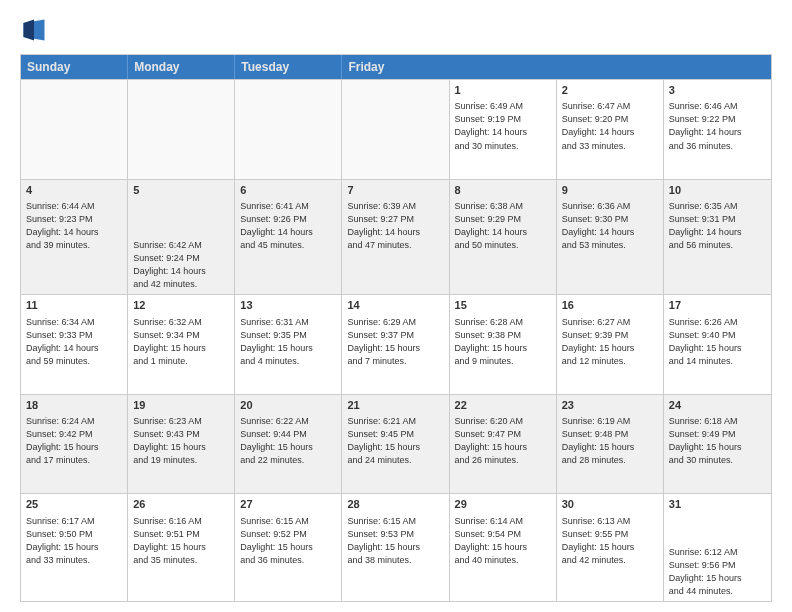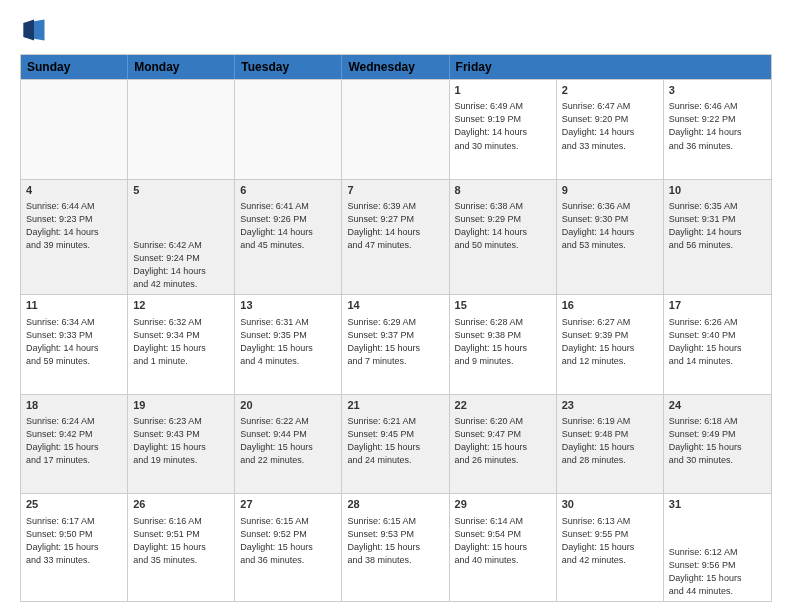--- a/index.html
+++ b/index.html
@@ -67,7 +67,7 @@
       background: #3579c0;
     }
     .cal-header-cell {
-      color: #000000;
+      color: #e5e5e5;
       font-weight: bold;
       font-size: 12px;
       padding: 5px 6px;

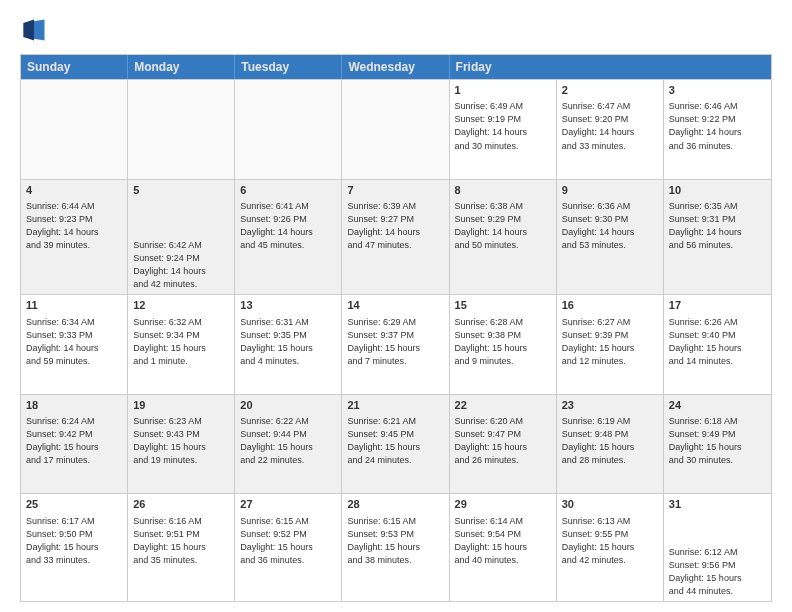--- a/index.html
+++ b/index.html
@@ -137,7 +137,6 @@
     <div class="cal-header-cell">Sunday</div>
         <div class="cal-header-cell">Monday</div>
         <div class="cal-header-cell">Tuesday</div>
-        <div class="cal-header-cell">Wednesday</div>
         <div class="cal-header-cell">Friday</div>
       </div>
     <div class="cal-body">

